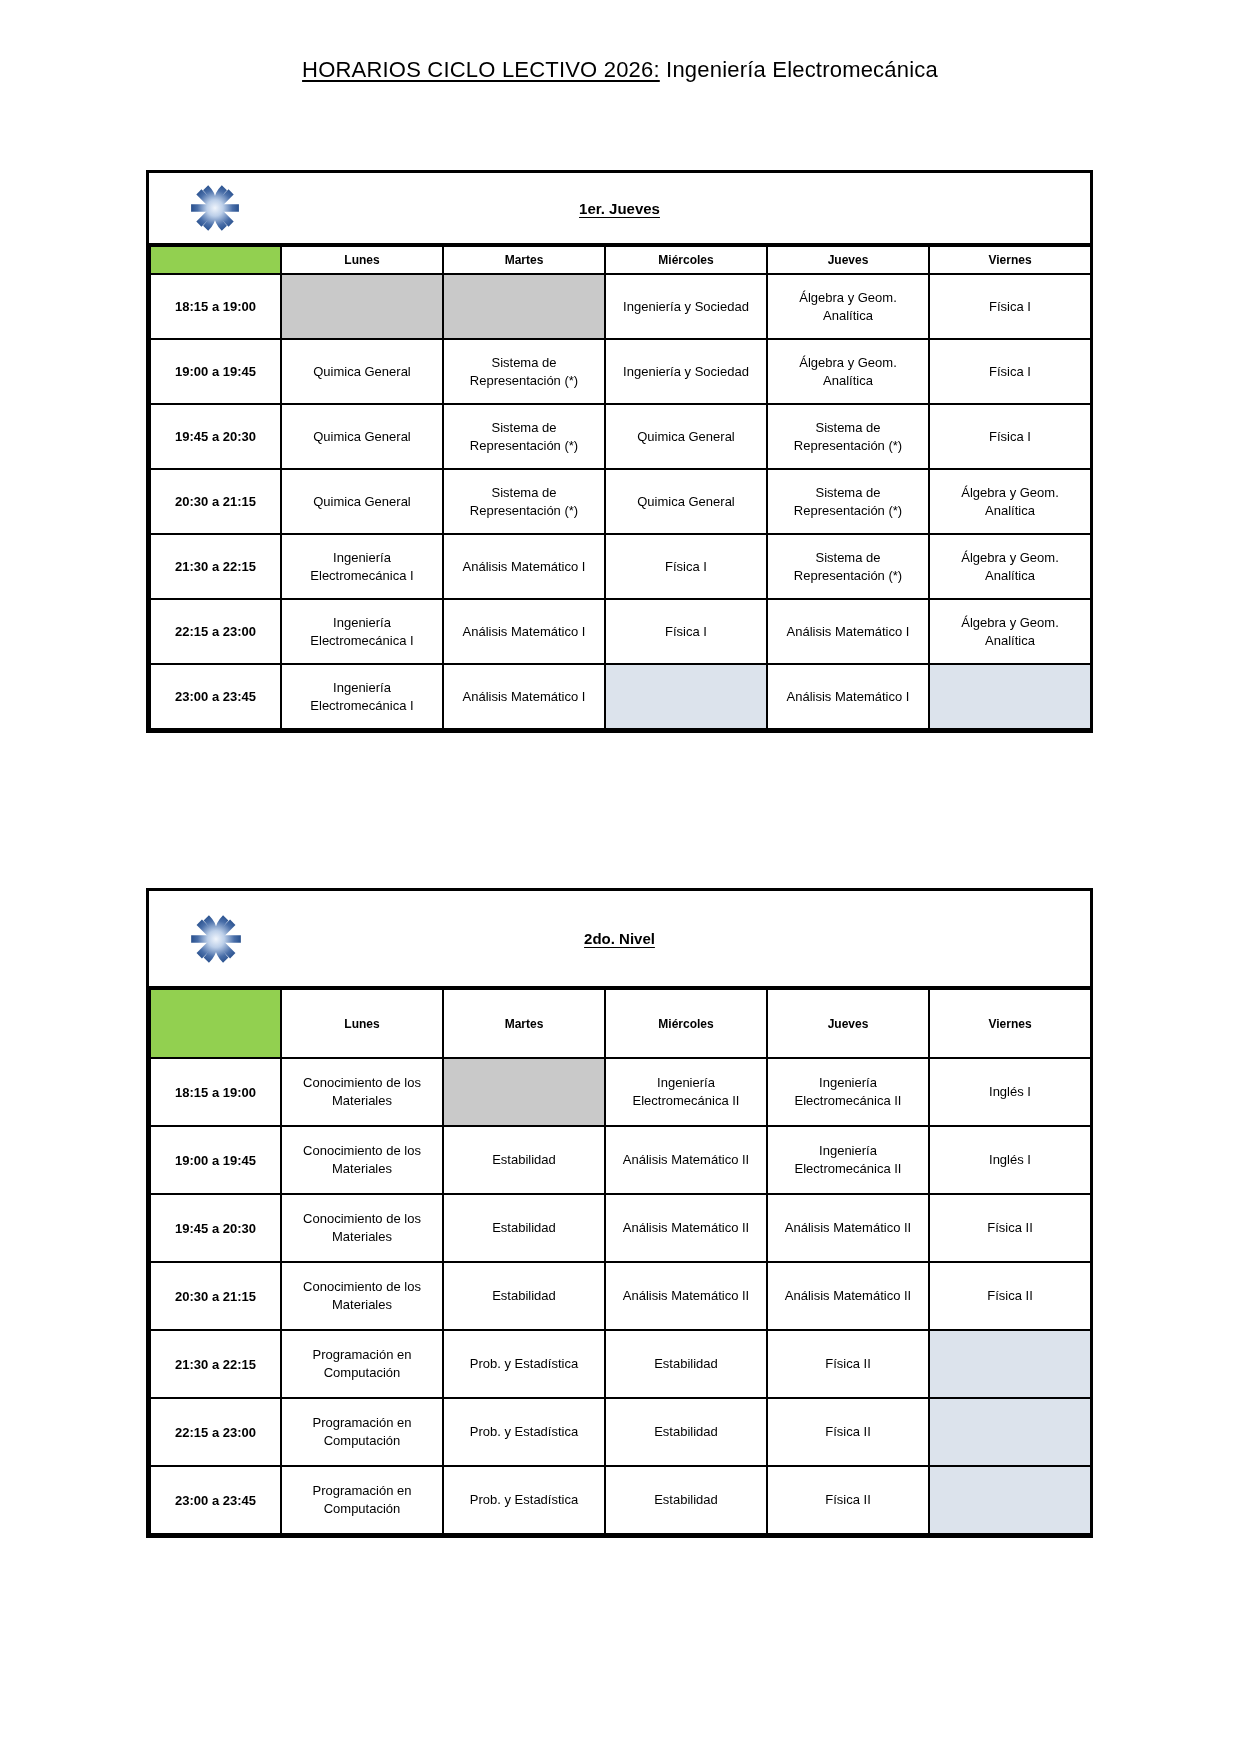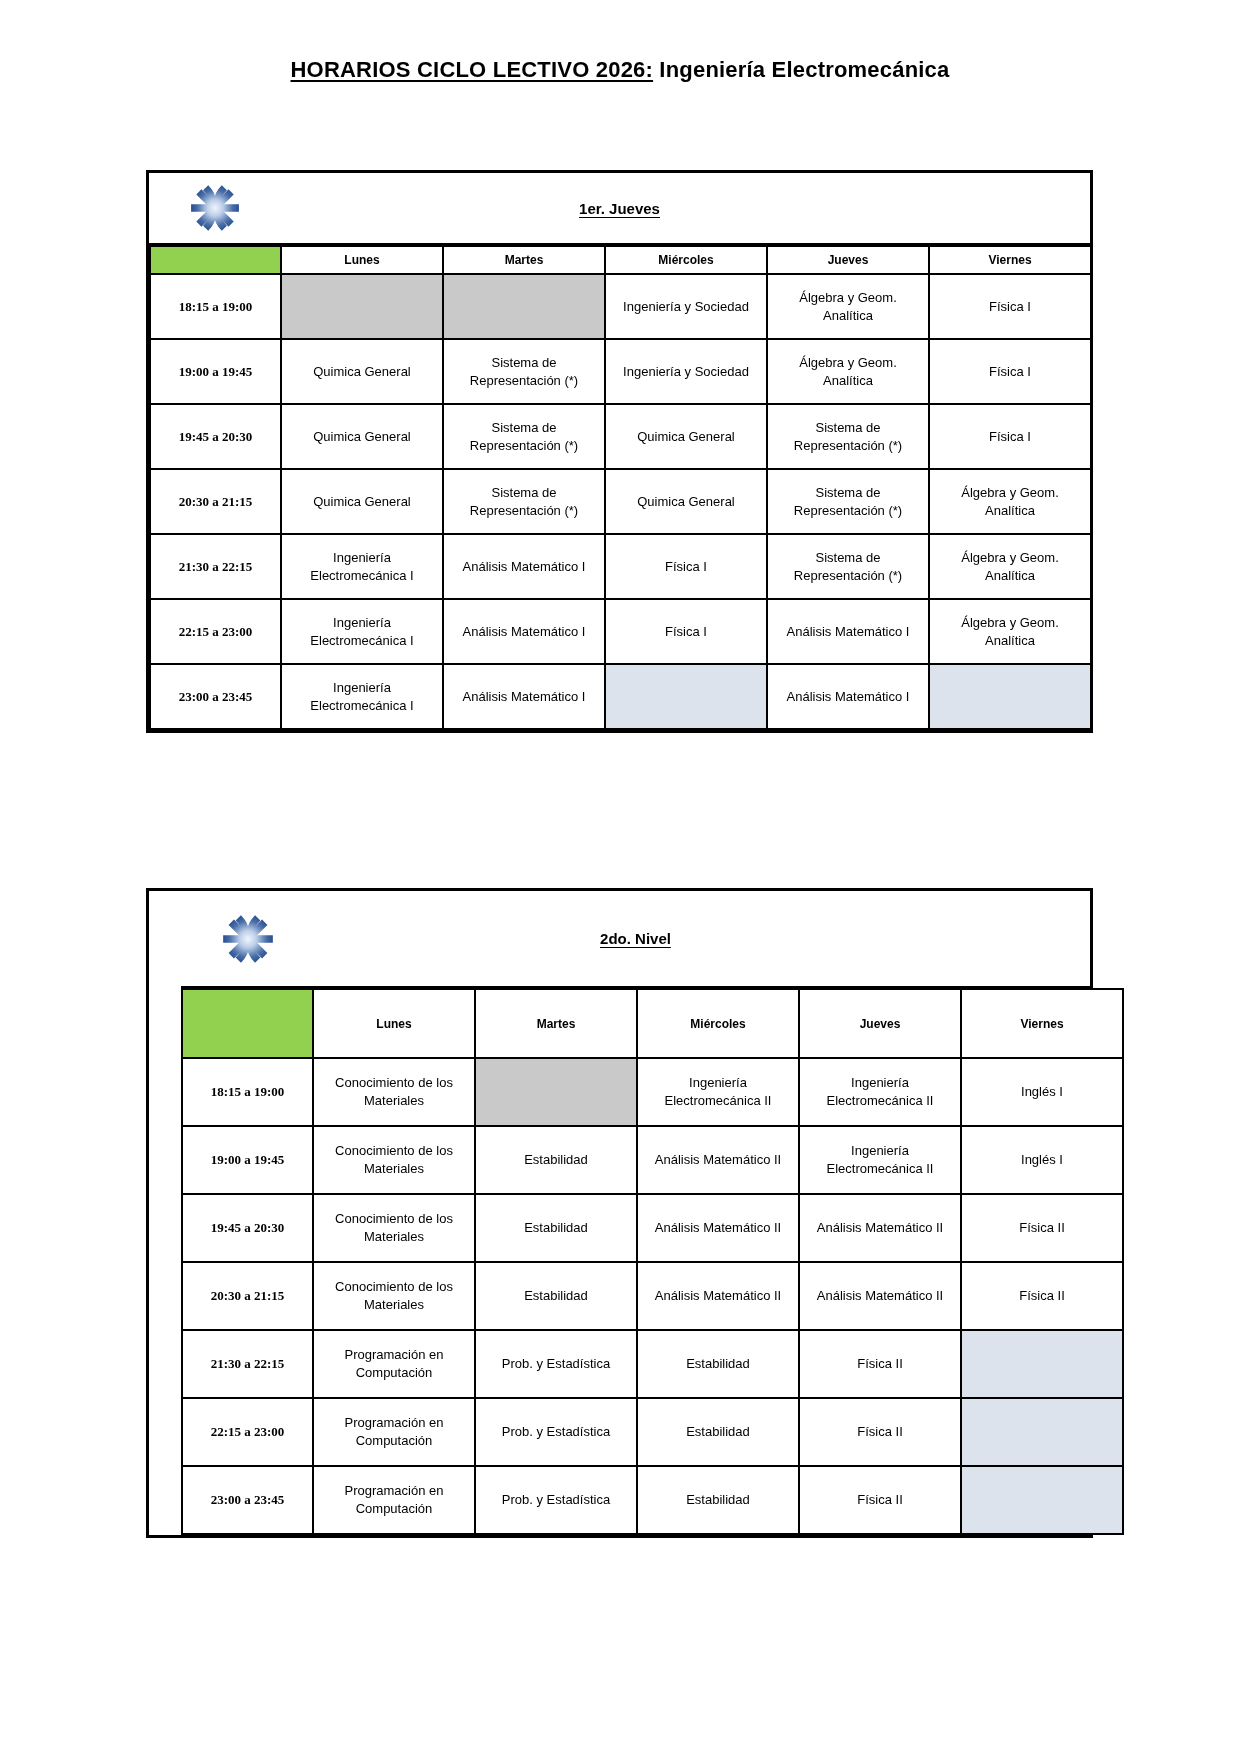--- a/index.html
+++ b/index.html
@@ -10,7 +10,7 @@
   }
   .title{
     position:absolute;top:42px;left:0;width:1240px;
-    text-align:center;font-size:22px;font-weight:700;letter-spacing:.2px;
+    text-align:center;font-size:22px;font-weight:400;letter-spacing:.2px;
   }
   .title .u{text-decoration:underline;text-underline-offset:3px;}
   .sched{

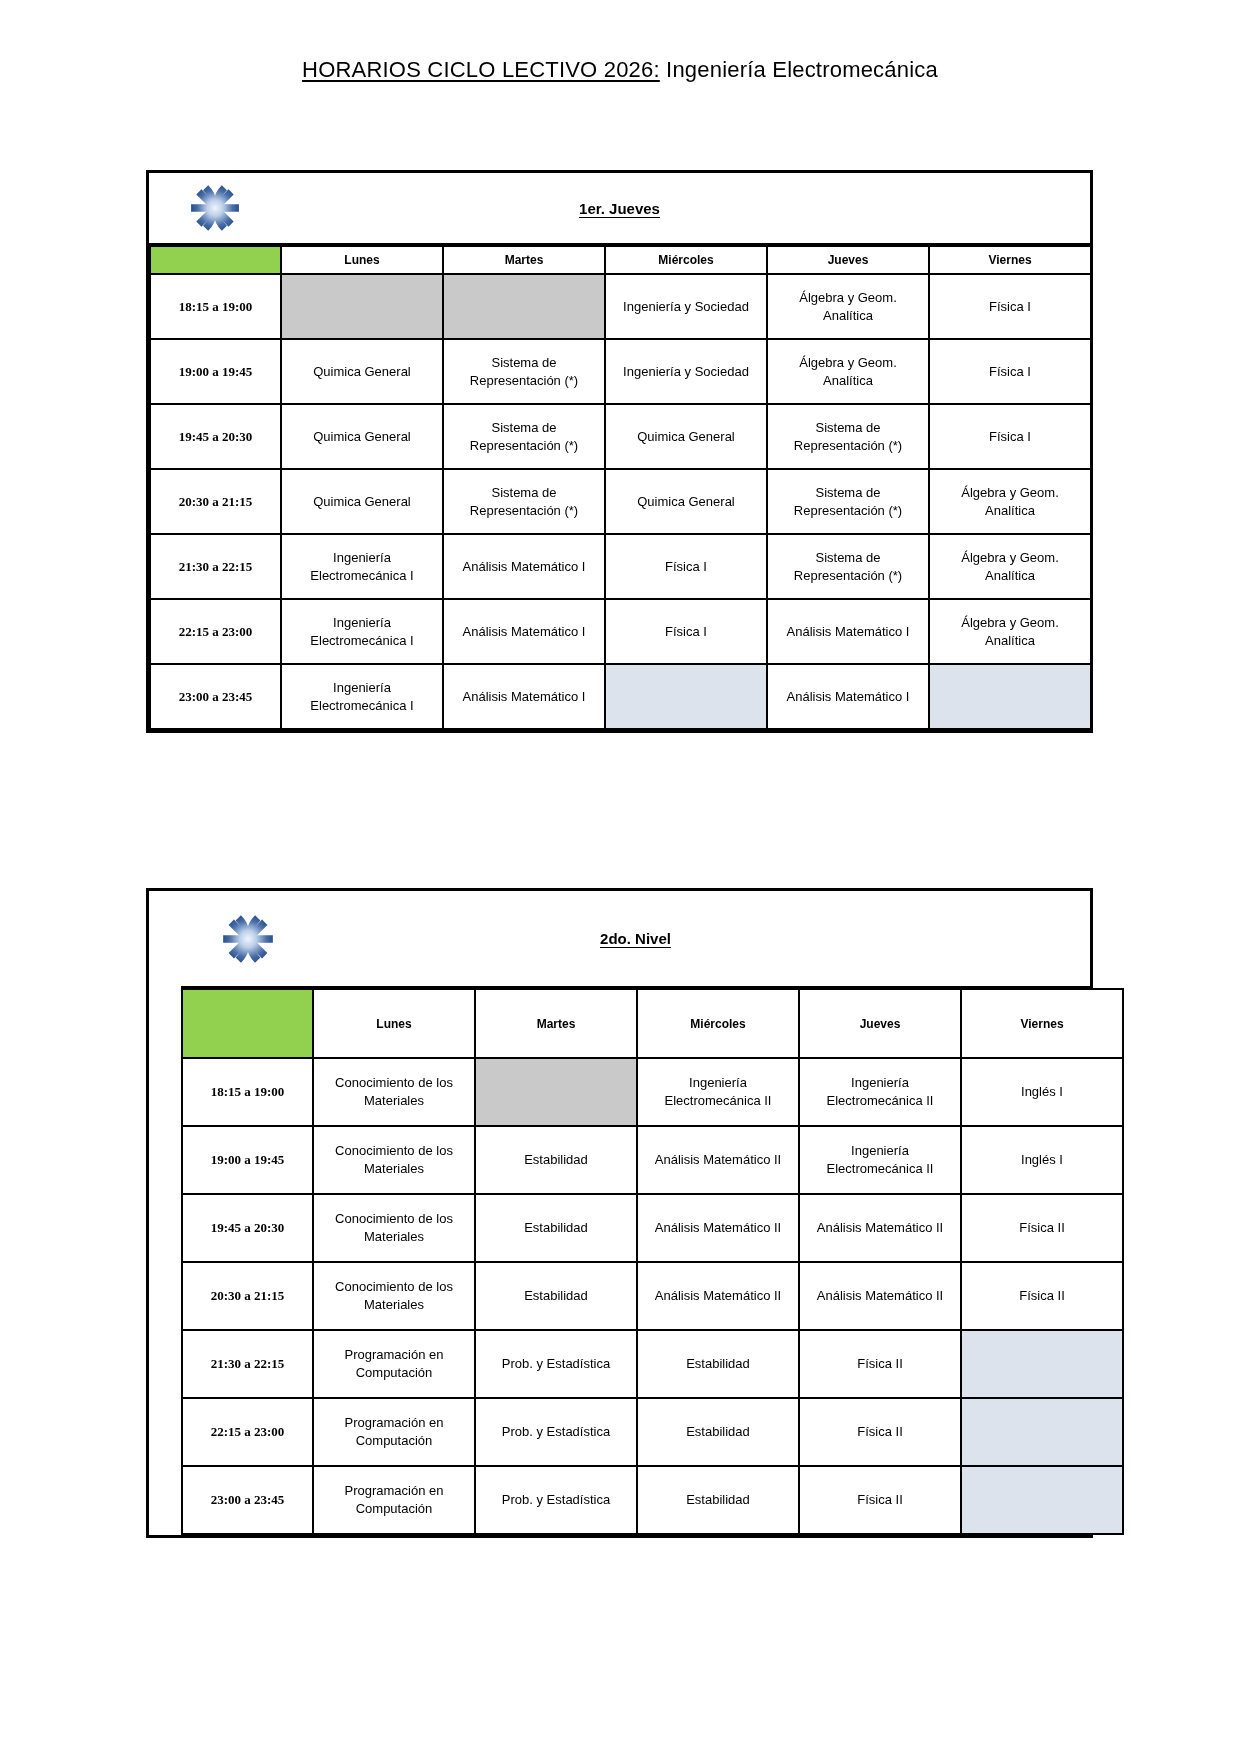--- a/index.html
+++ b/index.html
@@ -45,7 +45,7 @@
   .t2 tbody tr{height:68px;}
   th.corner{background:#92D050;}
   th.day{font-size:12px;font-weight:700;background:#fff;margin-top:18px;}
-  th.time{font-size:13px;font-weight:700;background:#fff;font-family:Liberation Serif, serif;}
+  th.time{font-size:13px;font-weight:700;background:#fff;}
   td.cell{font-size:13px;font-weight:400;line-height:1.35;background:#fff;}
   td.c-gray{background:#C9C9C9;}
   td.c-blue{background:#DCE3EC;}

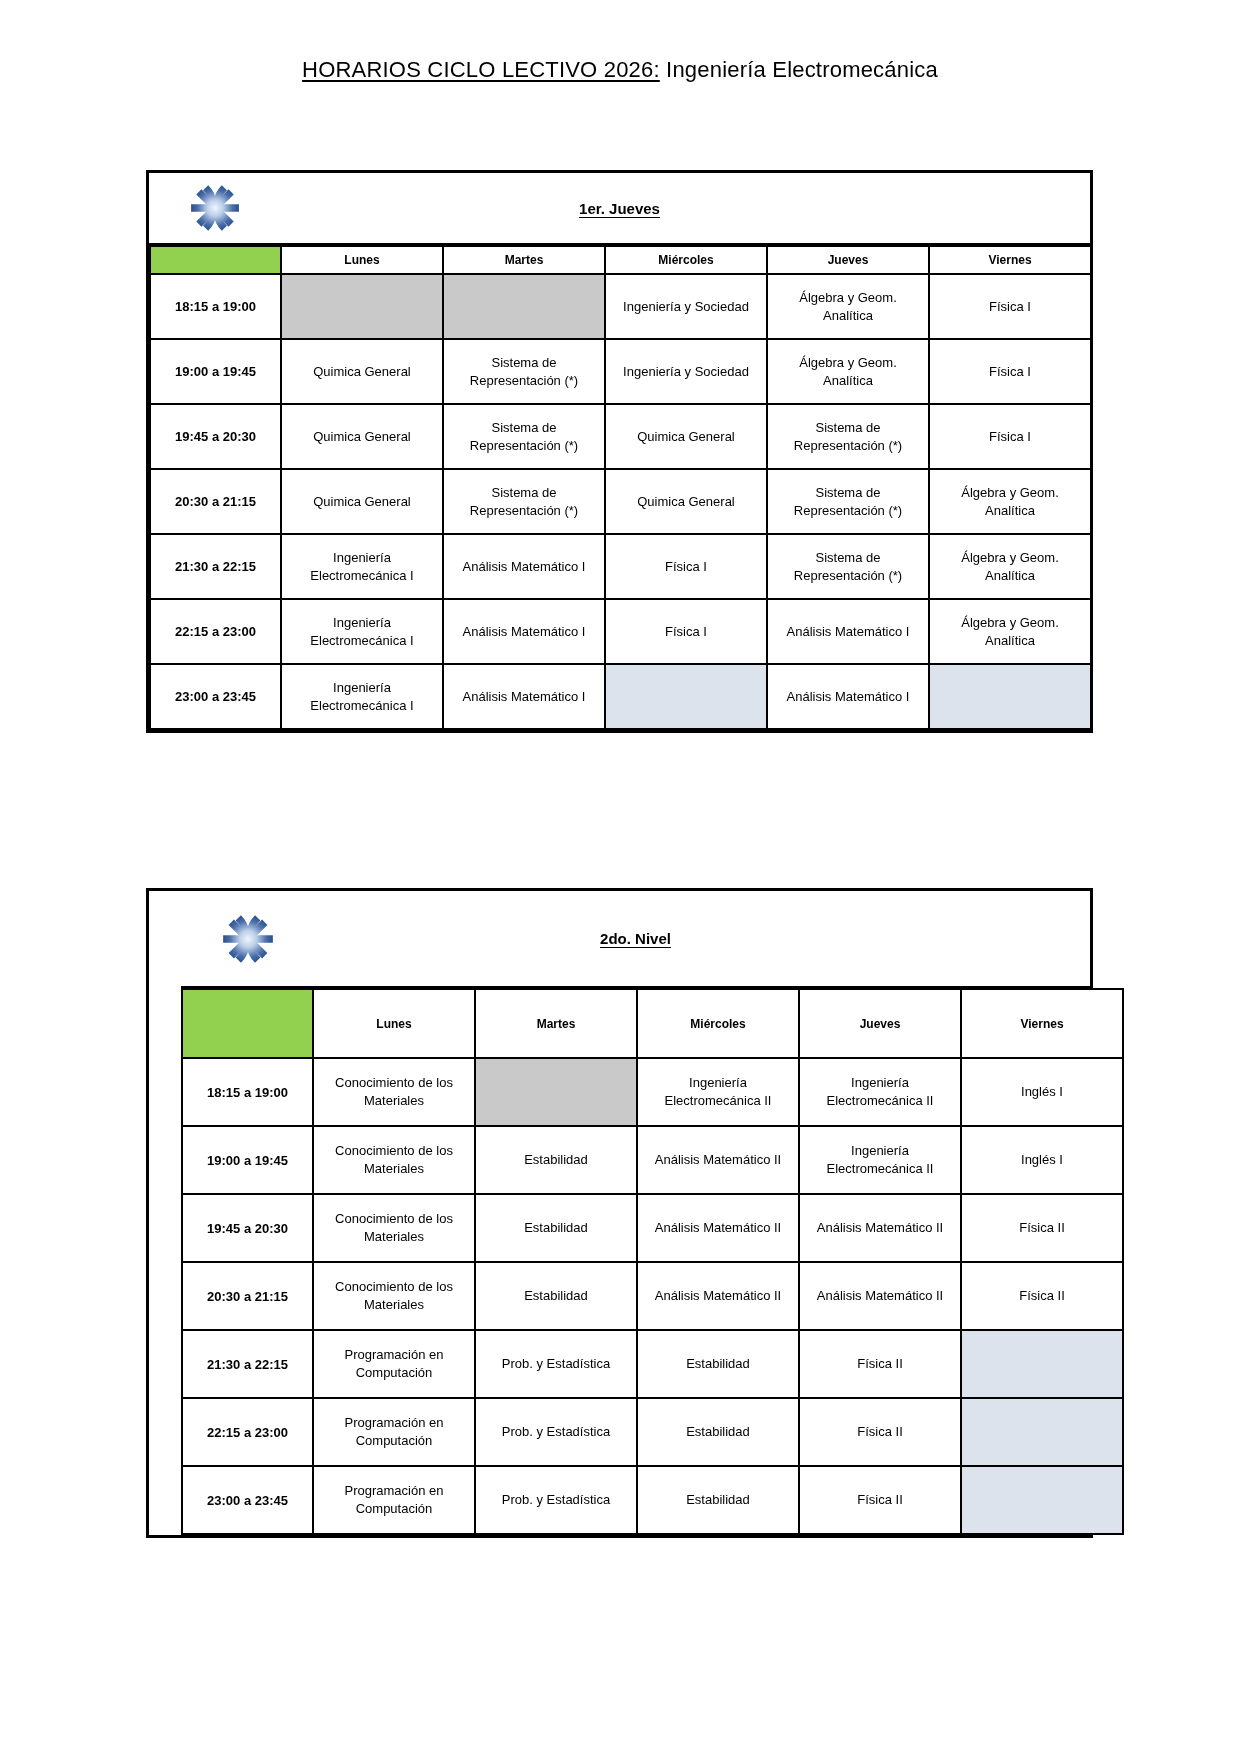--- a/index.html
+++ b/index.html
@@ -18,7 +18,7 @@
     border:3px solid #000;background:#fff;box-sizing:border-box;
   }
   .t1{top:170px;}
-  .t2{top:888px;padding-left:32px;}
+  .t2{top:888px;}
   .band{
     position:relative;border-bottom:2px solid #000;
     display:flex;align-items:center;justify-content:center;

